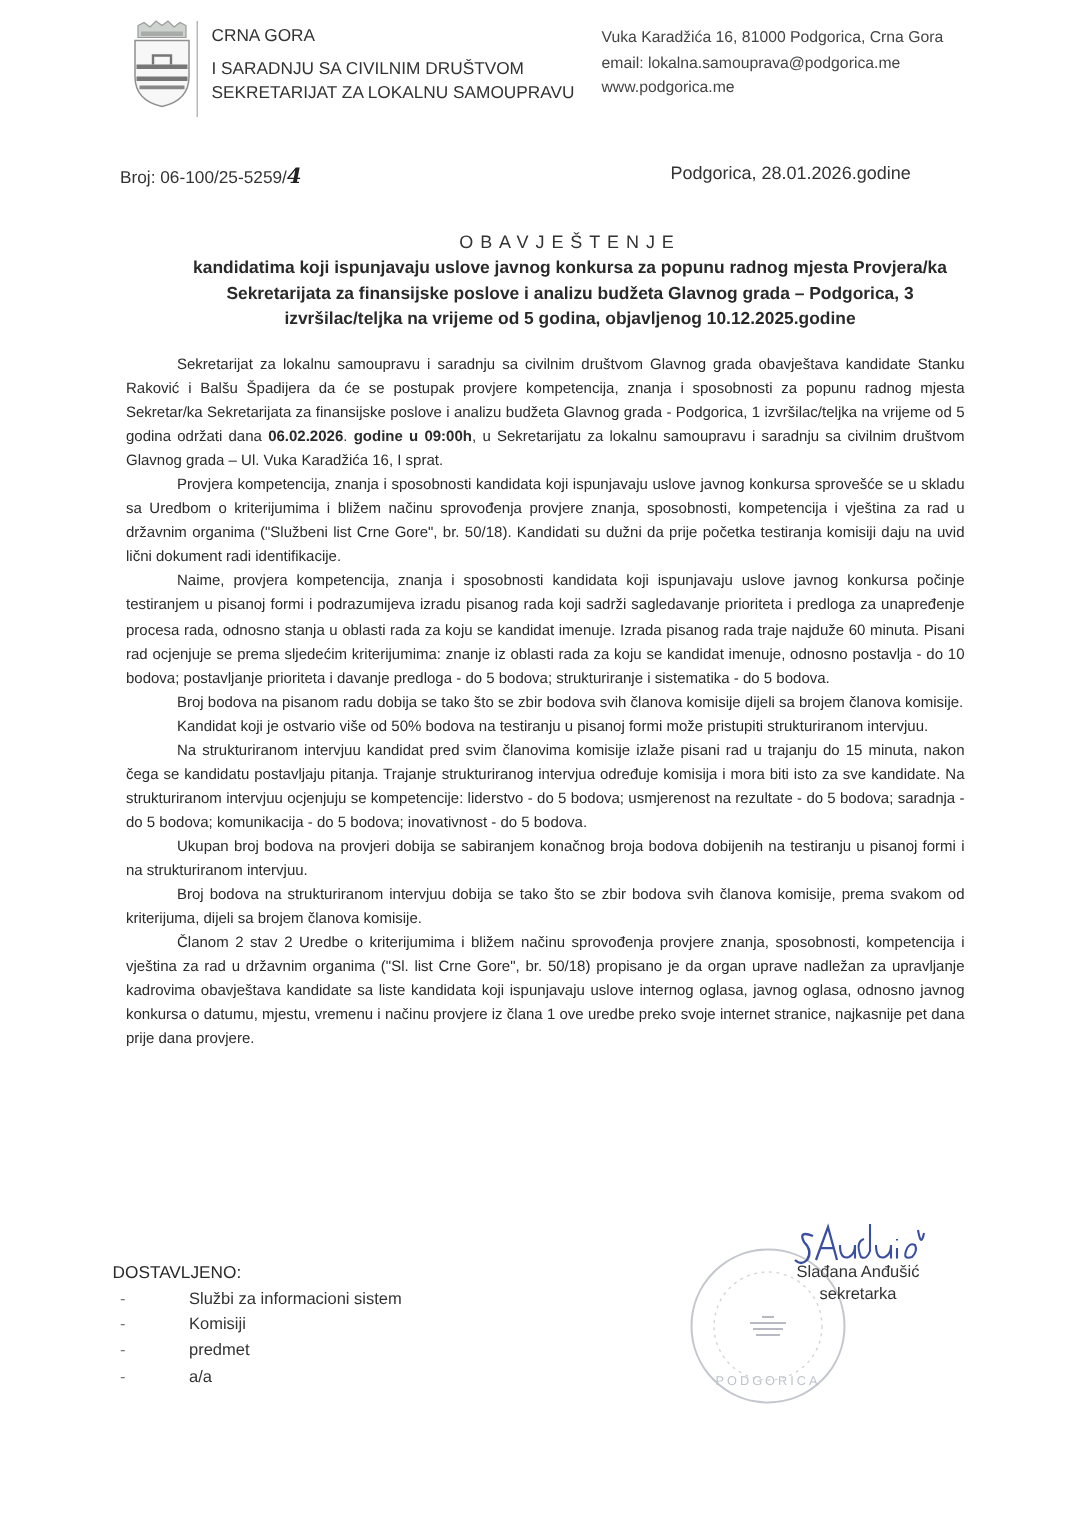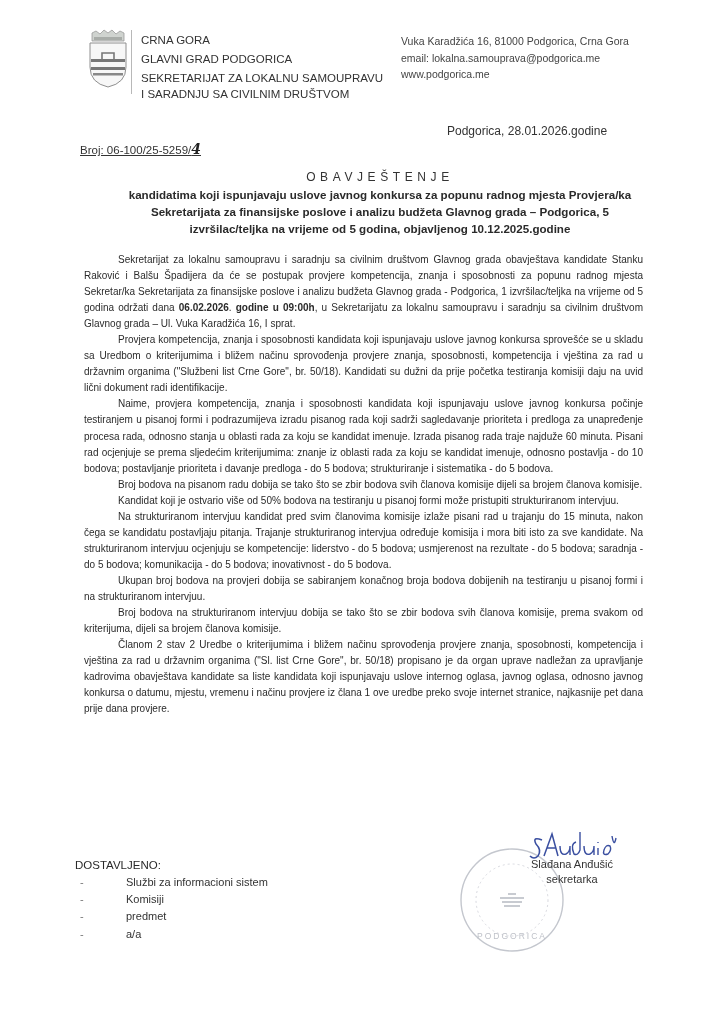--- a/index.html
+++ b/index.html
@@ -8,7 +8,7 @@
     font-family: "Liberation Sans", "DejaVu Sans", sans-serif;
     color: #1f1f1f;
   }
-  .abs { position: absolute; margin-top: 16px; }
+  .abs { position: absolute; }
 
   
   .crest { left: 86px; top: 13px; width: 44px; height: 60px; }

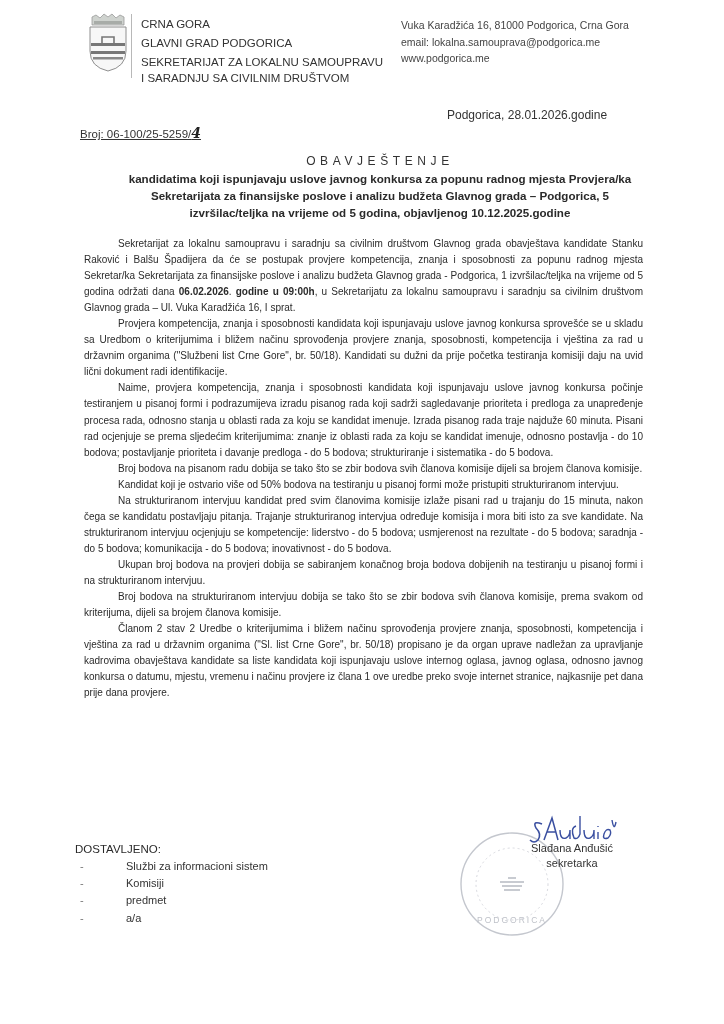--- a/index.html
+++ b/index.html
@@ -66,7 +66,6 @@
 <div class="abs org">
   <div>CRNA GORA</div>
   <div class="gap"></div>
-  <div>GLAVNI GRAD PODGORICA</div>
   <div class="gap"></div>
   <div>SEKRETARIJAT ZA LOKALNU SAMOUPRAVU</div>
   <div>I SARADNJU SA CIVILNIM DRUŠTVOM</div>

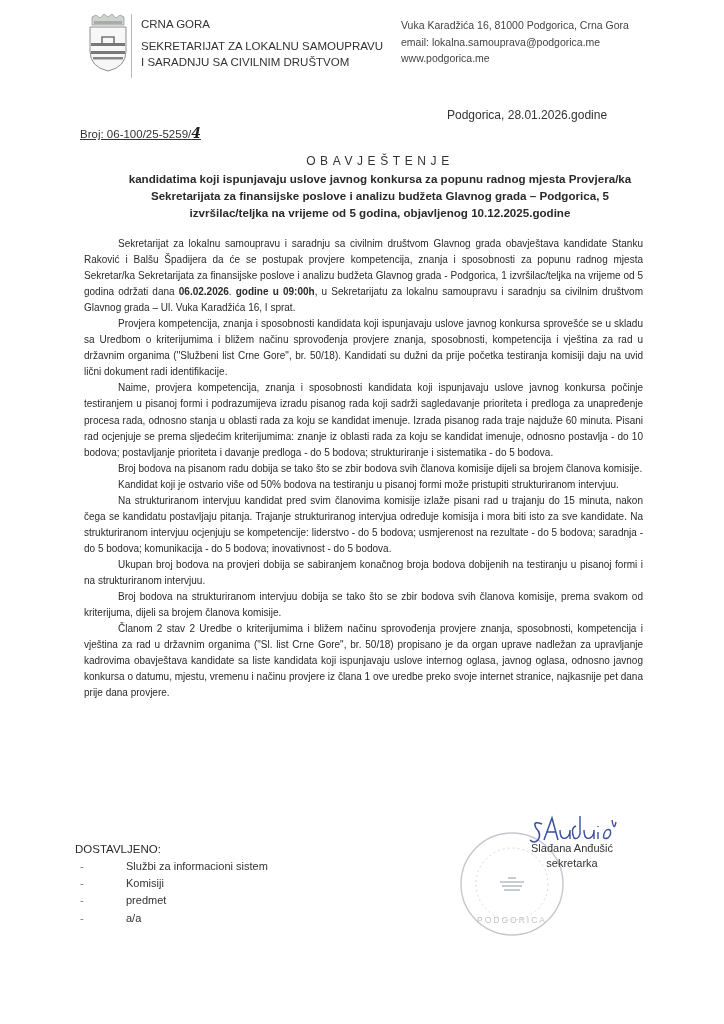--- a/index.html
+++ b/index.html
@@ -67,8 +67,8 @@
   <div>CRNA GORA</div>
   <div class="gap"></div>
   <div class="gap"></div>
+  <div>I SARADNJU SA CIVILNIM DRUŠTVOM</div>
   <div>SEKRETARIJAT ZA LOKALNU SAMOUPRAVU</div>
-  <div>I SARADNJU SA CIVILNIM DRUŠTVOM</div>
 </div>
 
 <div class="abs contact">

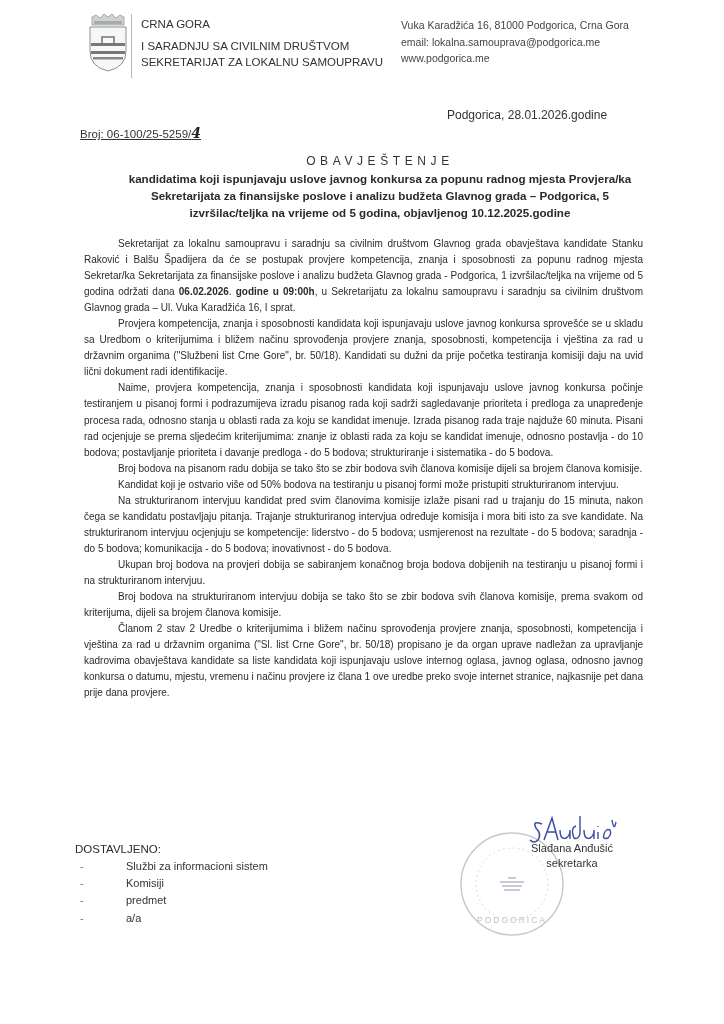--- a/index.html
+++ b/index.html
@@ -19,7 +19,7 @@
   .contact { left: 401px; top: 17px; font-size: 10.5px; line-height: 16.5px; color: #444; }
   .contact div { white-space: nowrap; }
 
-  .broj { left: 80px; top: 125px; font-size: 11.5px; color: #333; white-space: nowrap; text-decoration: underline; }
+  .broj { left: 80px; top: 110px; font-size: 11.5px; color: #333; white-space: nowrap; }
   .broj .hand { font-family: "DejaVu Serif", serif; font-style: italic; font-weight: bold; font-size: 14px; color: #222; }
   .datum { left: 447px; top: 108px; font-size: 12px; color: #333; white-space: nowrap; }
 

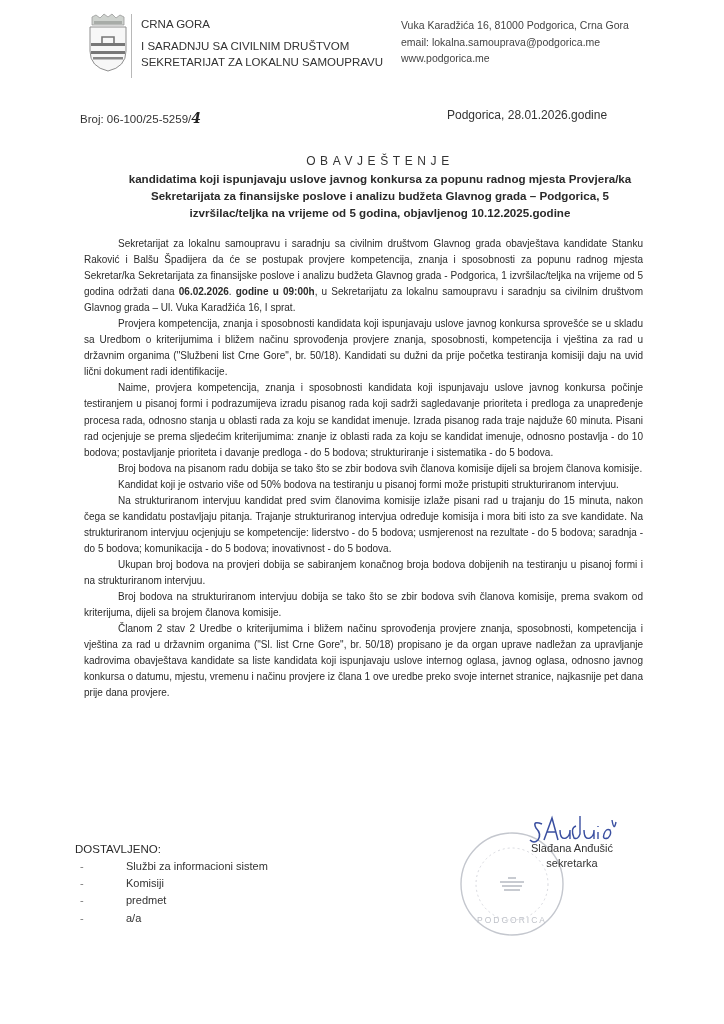--- a/index.html
+++ b/index.html
@@ -85,7 +85,7 @@
 <div class="abs title-block">
   <div class="title-main">OBAVJEŠTENJE</div>
   <div class="title-sub">kandidatima koji ispunjavaju uslove javnog konkursa za popunu radnog mjesta Provjera/ka</div>
-  <div class="title-sub">Sekretarijata za finansijske poslove i analizu budžeta  Glavnog grada – Podgorica, 5</div>
+  <div class="title-sub">Sekretarijata za finansijske poslove i analizu budžeta  Glavnog grada – Podgorica, 3</div>
   <div class="title-sub">izvršilac/teljka na vrijeme od 5 godina, objavljenog 10.12.2025.godine</div>
 </div>
 

